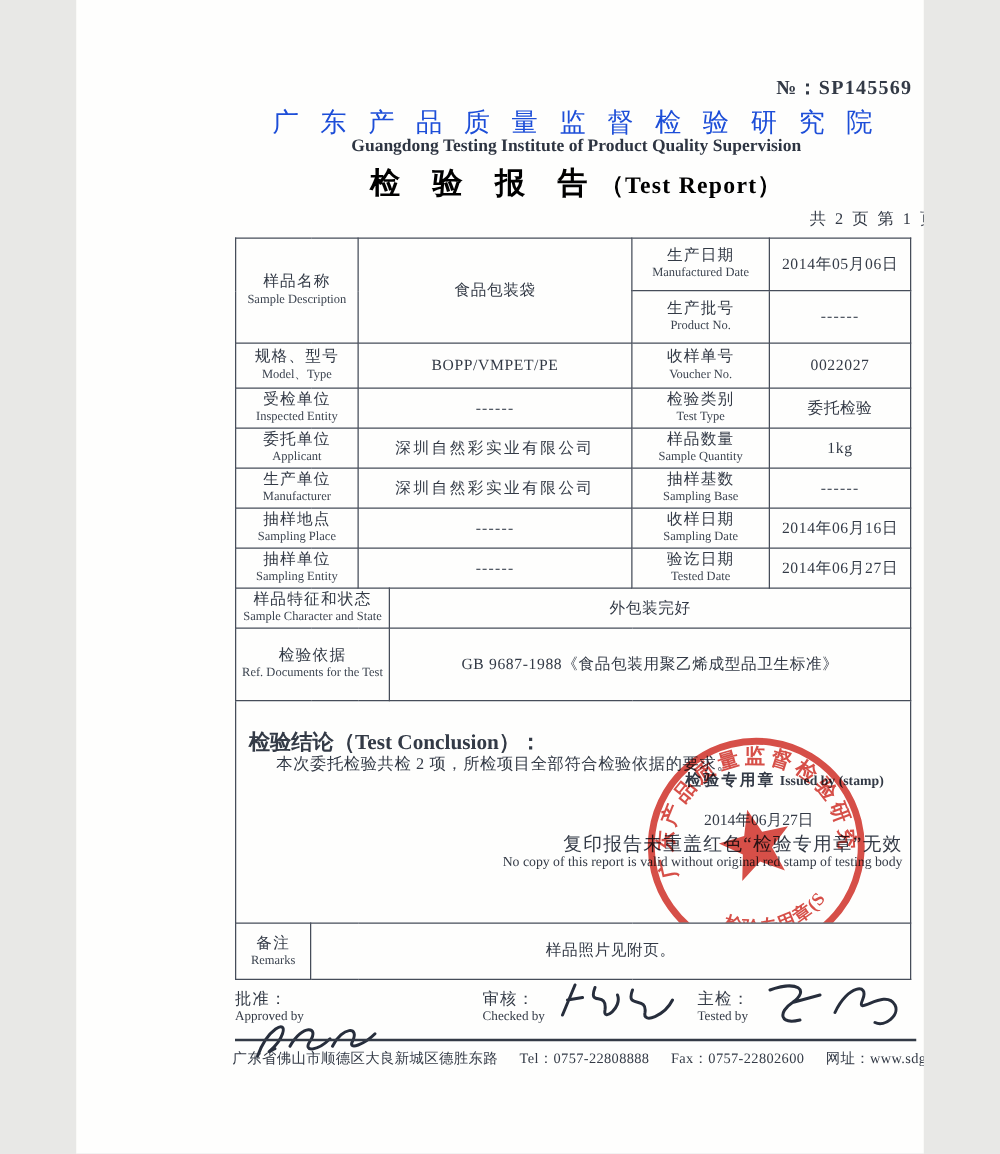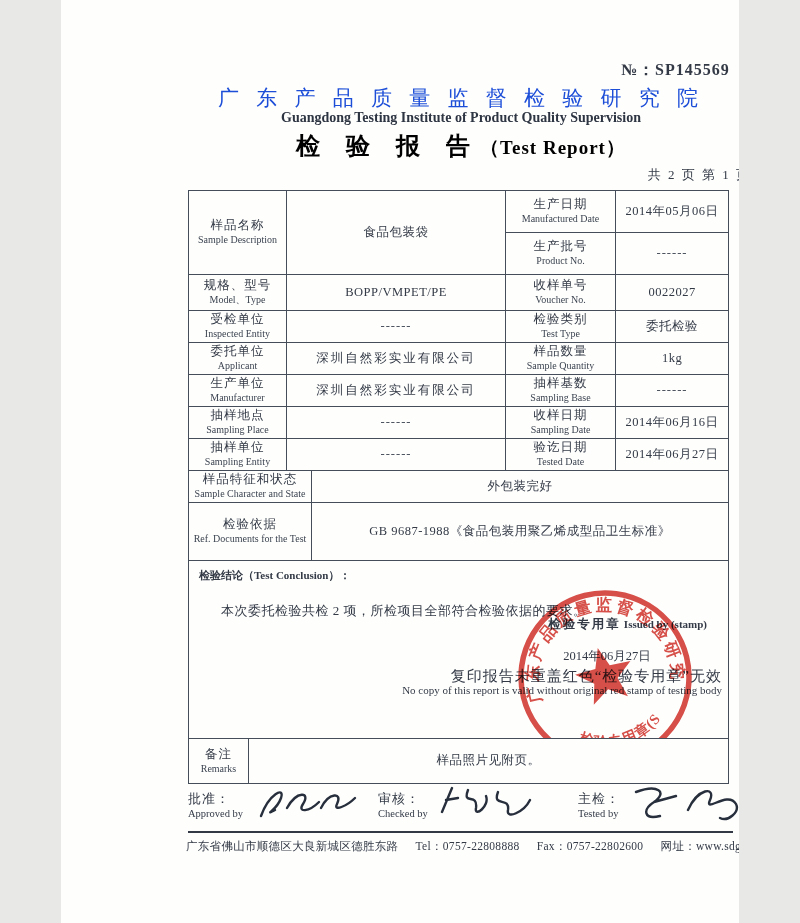--- a/index.html
+++ b/index.html
@@ -35,7 +35,7 @@
   td.dash{font-size:11px;letter-spacing:1px;color:#444b57;}
   
   td.concl{position:relative;text-align:left;vertical-align:top;padding:0;}
-  .concl-head{position:absolute;top:8px;left:10px;font-weight:bold;font-size:11px;}
+  .concl-head{position:absolute;top:22px;left:10px;font-weight:bold;font-size:17px;}
   .concl-body{position:absolute;top:42px;left:32px;font-size:13px;letter-spacing:.5px;}
   .stamp-label{position:absolute;top:56px;left:318px;width:200px;text-align:right;font-weight:bold;}
   .stamp-label .sl-cn{font-size:12.5px;letter-spacing:2px;}

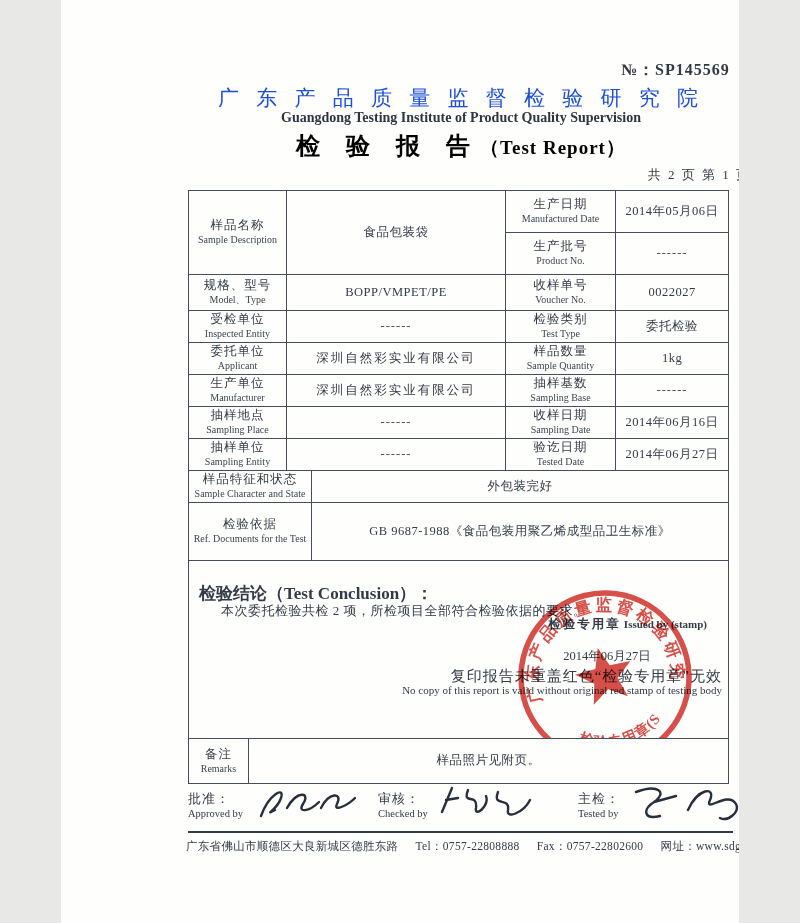--- a/index.html
+++ b/index.html
@@ -54,7 +54,7 @@
   .sig-lbl .cn{display:block;font-size:13px;letter-spacing:1px;}
   .sig-lbl .en{display:block;font-size:10.5px;}
   .sig-art{margin-left:4px;margin-top:-8px;}
-  .sb-1{width:190px;} .sb-2{width:180px;} .sb-3{width:170px;margin-left:20px;}
+  .sb-1{width:190px;flex-direction:column;} .sb-2{width:180px;} .sb-3{width:170px;margin-left:20px;}
   
   .foot-rule{position:absolute;top:831px;left:127px;width:545px;border-top:2.2px solid #333a46;}
   .footer{position:absolute;top:839px;left:125px;width:560px;font-size:11.5px;letter-spacing:.3px;color:#333a46;white-space:nowrap;}

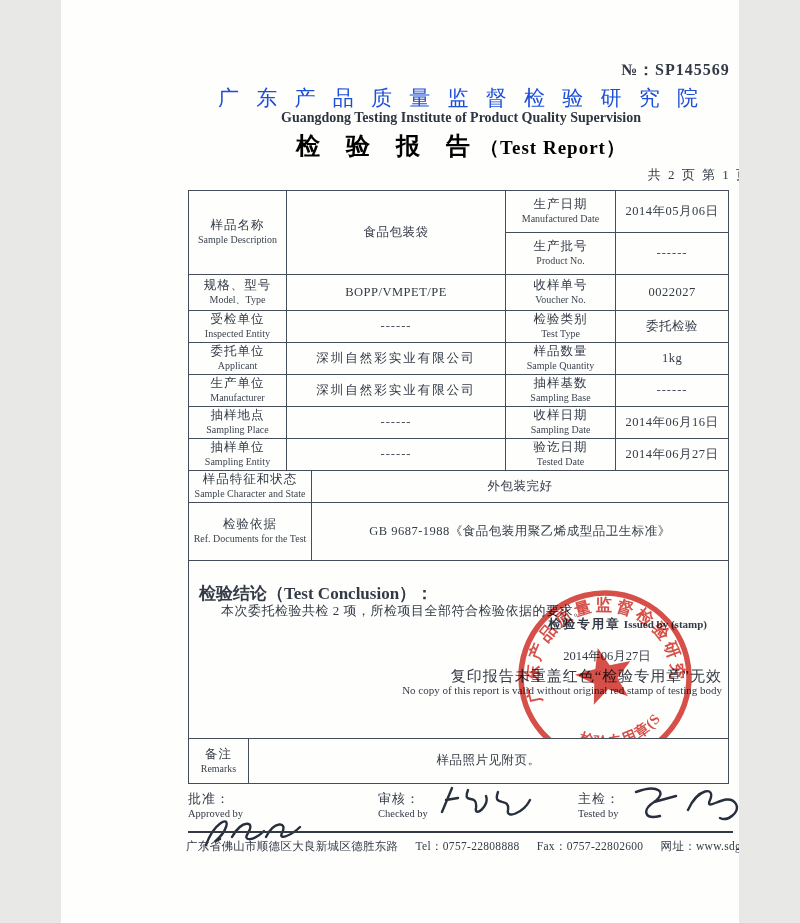--- a/index.html
+++ b/index.html
@@ -54,7 +54,7 @@
   .sig-lbl .cn{display:block;font-size:13px;letter-spacing:1px;}
   .sig-lbl .en{display:block;font-size:10.5px;}
   .sig-art{margin-left:4px;margin-top:-8px;}
-  .sb-1{width:190px;flex-direction:column;} .sb-2{width:180px;} .sb-3{width:170px;margin-left:20px;}
+  .sb-1{width:190px;flex-direction:column;} .sb-2{width:180px;justify-content:center;} .sb-3{width:170px;margin-left:20px;}
   
   .foot-rule{position:absolute;top:831px;left:127px;width:545px;border-top:2.2px solid #333a46;}
   .footer{position:absolute;top:839px;left:125px;width:560px;font-size:11.5px;letter-spacing:.3px;color:#333a46;white-space:nowrap;}

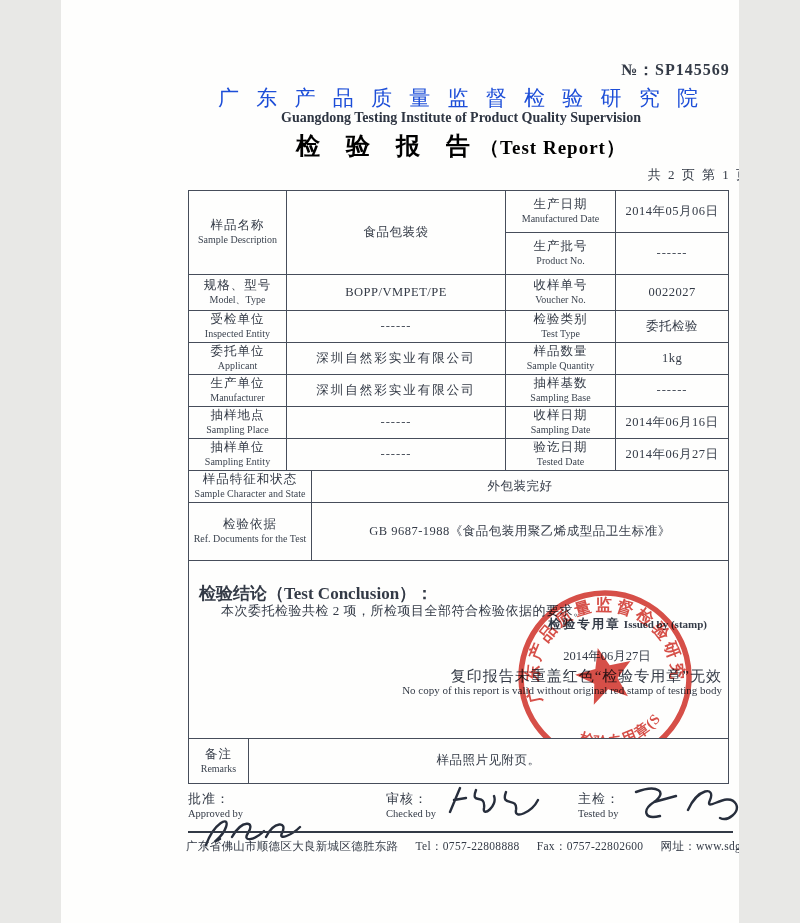--- a/index.html
+++ b/index.html
@@ -54,7 +54,7 @@
   .sig-lbl .cn{display:block;font-size:13px;letter-spacing:1px;}
   .sig-lbl .en{display:block;font-size:10.5px;}
   .sig-art{margin-left:4px;margin-top:-8px;}
-  .sb-1{width:190px;flex-direction:column;} .sb-2{width:180px;justify-content:center;} .sb-3{width:170px;margin-left:20px;}
+  .sb-1{width:190px;flex-direction:column;} .sb-2{width:180px;justify-content:center;} .sb-3{width:170px;}
   
   .foot-rule{position:absolute;top:831px;left:127px;width:545px;border-top:2.2px solid #333a46;}
   .footer{position:absolute;top:839px;left:125px;width:560px;font-size:11.5px;letter-spacing:.3px;color:#333a46;white-space:nowrap;}

